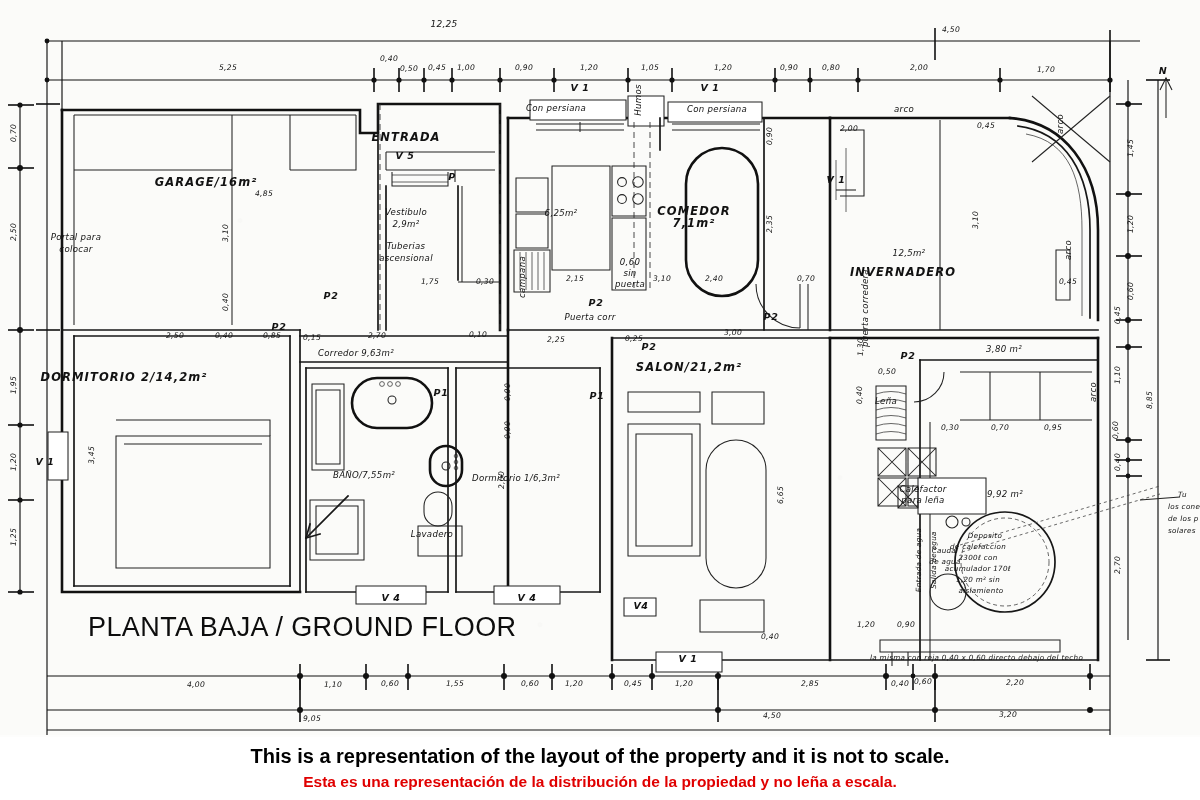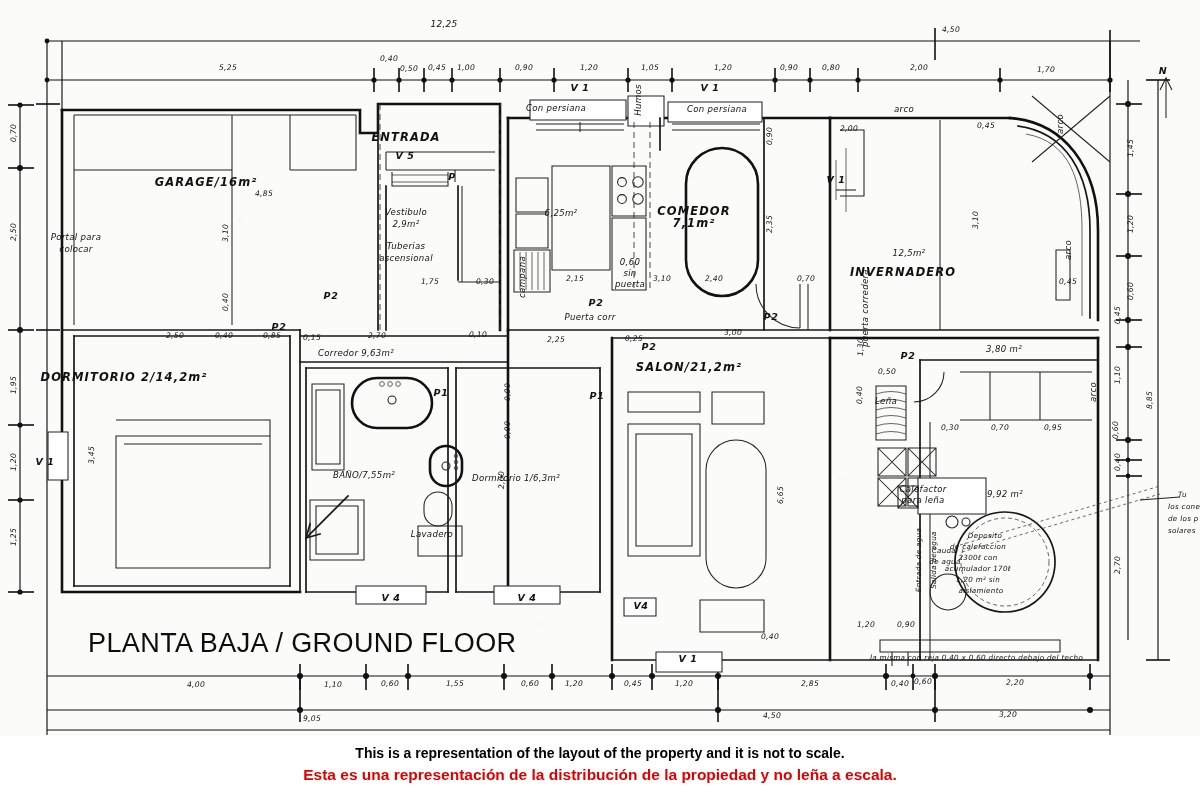--- a/index.html
+++ b/index.html
@@ -52,7 +52,7 @@
   .title-txt{
     position:absolute;left:88px;top:612px;
     font-family:"Liberation Sans",sans-serif;
-    font-size:27px;letter-spacing:.4px;color:#0d0d0d;white-space:nowrap;margin-top:16px;
+    font-size:27px;letter-spacing:.4px;color:#0d0d0d;white-space:nowrap;
   }
 
   .footer{

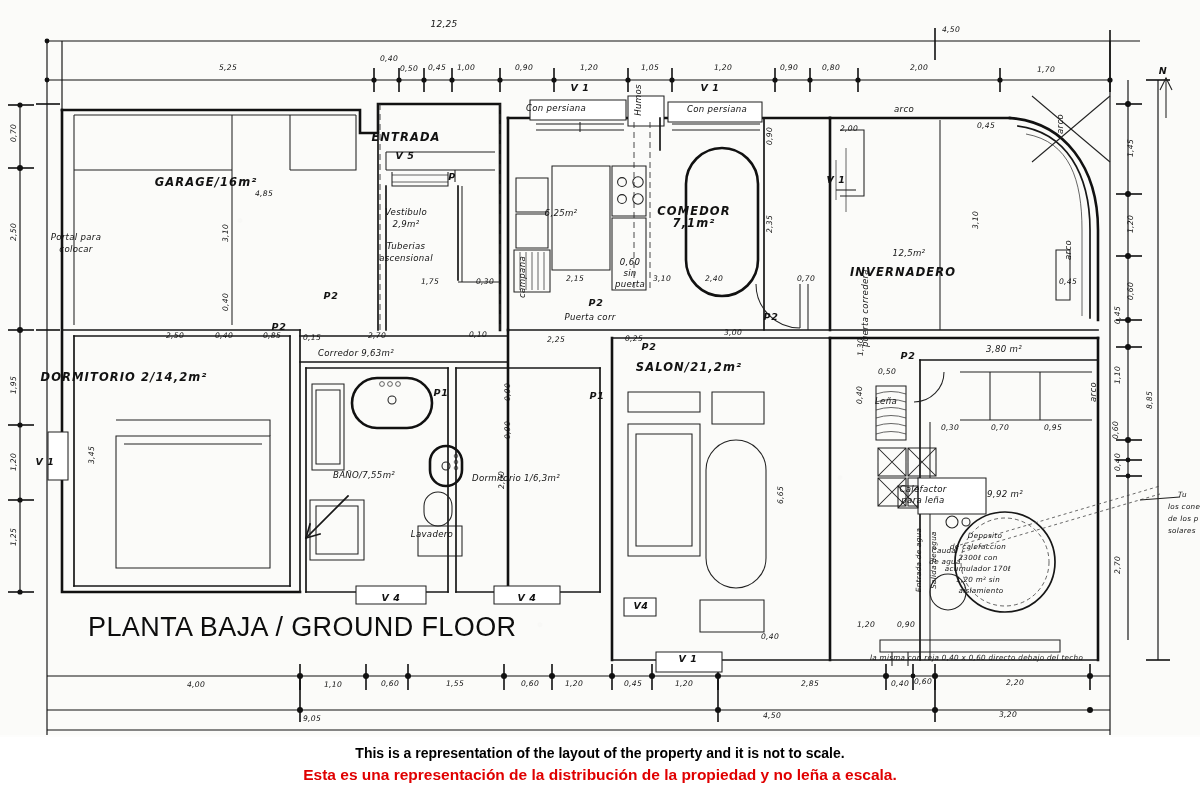--- a/index.html
+++ b/index.html
@@ -61,7 +61,7 @@
   }
   .footer .l1{
     font-family:"Liberation Sans",sans-serif;
-    font-size:14px;font-weight:700;color:#000;margin-top:8px;
+    font-size:20px;font-weight:700;color:#000;margin-top:8px;
   }
   .footer .l2{
     font-family:"Liberation Sans",sans-serif;

